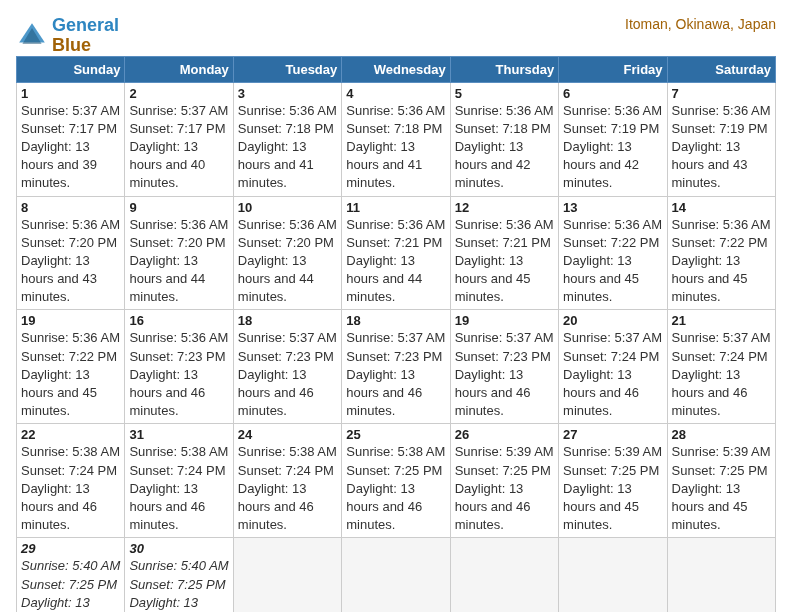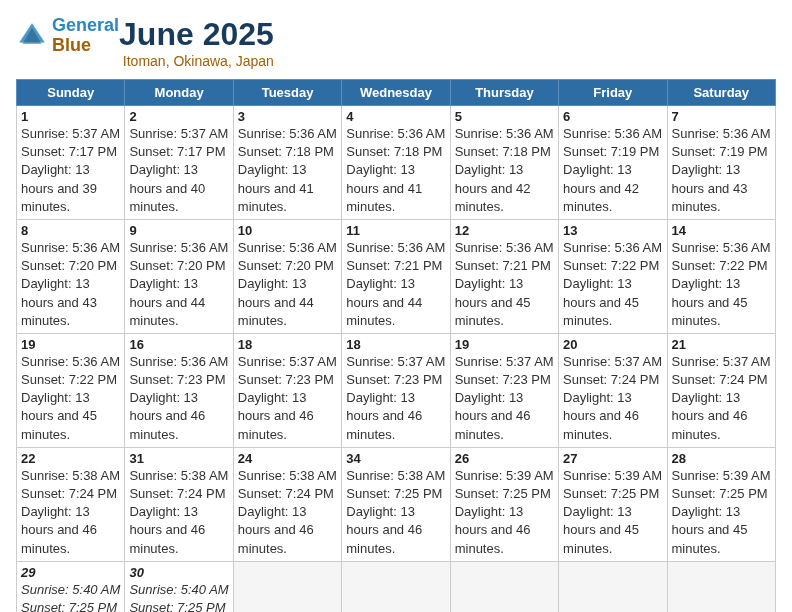--- a/index.html
+++ b/index.html
@@ -16,9 +16,8 @@
     }
     .header {
       display: flex;
-      justify-content: flex-start;
+      justify-content: space-between;
       align-items: flex-start;
-      margin-bottom: 10px;
     }
     .logo {
       display: flex;

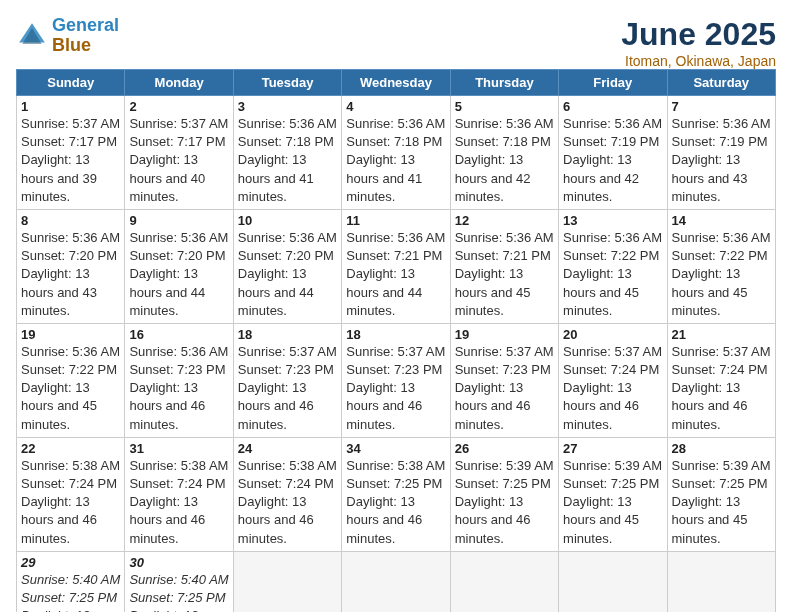--- a/index.html
+++ b/index.html
@@ -107,7 +107,6 @@
       </div>
     </div>
     <div class="title-block">
-      <div class="month-title">June 2025</div>
       <div class="location">Itoman, Okinawa, Japan</div>
     </div>
   </div>

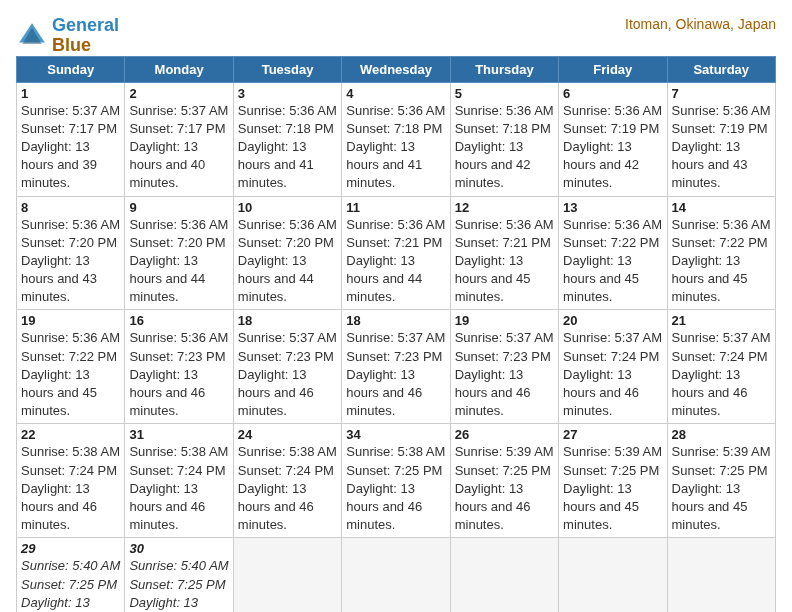--- a/index.html
+++ b/index.html
@@ -60,7 +60,7 @@
       font-size: 13px;
       font-weight: bold;
       padding: 5px 4px;
-      text-align: center;
+      text-align: right;
       border: 1px solid #5a8ec0;
     }
     .calendar td {

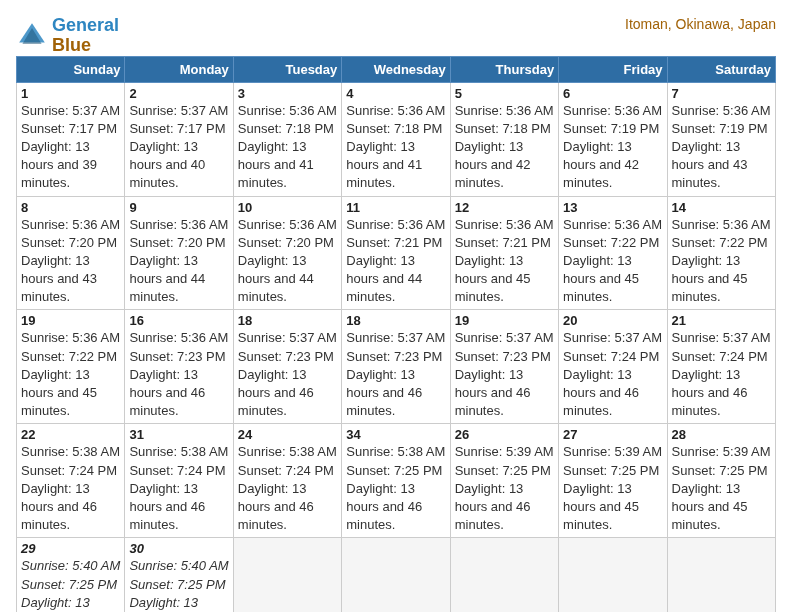--- a/index.html
+++ b/index.html
@@ -228,7 +228,7 @@
             <div class="day-info">Sunrise: 5:38 AM<br>Sunset: 7:24 PM<br>Daylight: 13 hours and 46 minutes.</div>
           </td>
           <td>
-            <span class="day-num">34</span>
+            <span class="day-num">25</span>
             <div class="day-info">Sunrise: 5:38 AM<br>Sunset: 7:25 PM<br>Daylight: 13 hours and 46 minutes.</div>
           </td>
           <td>

